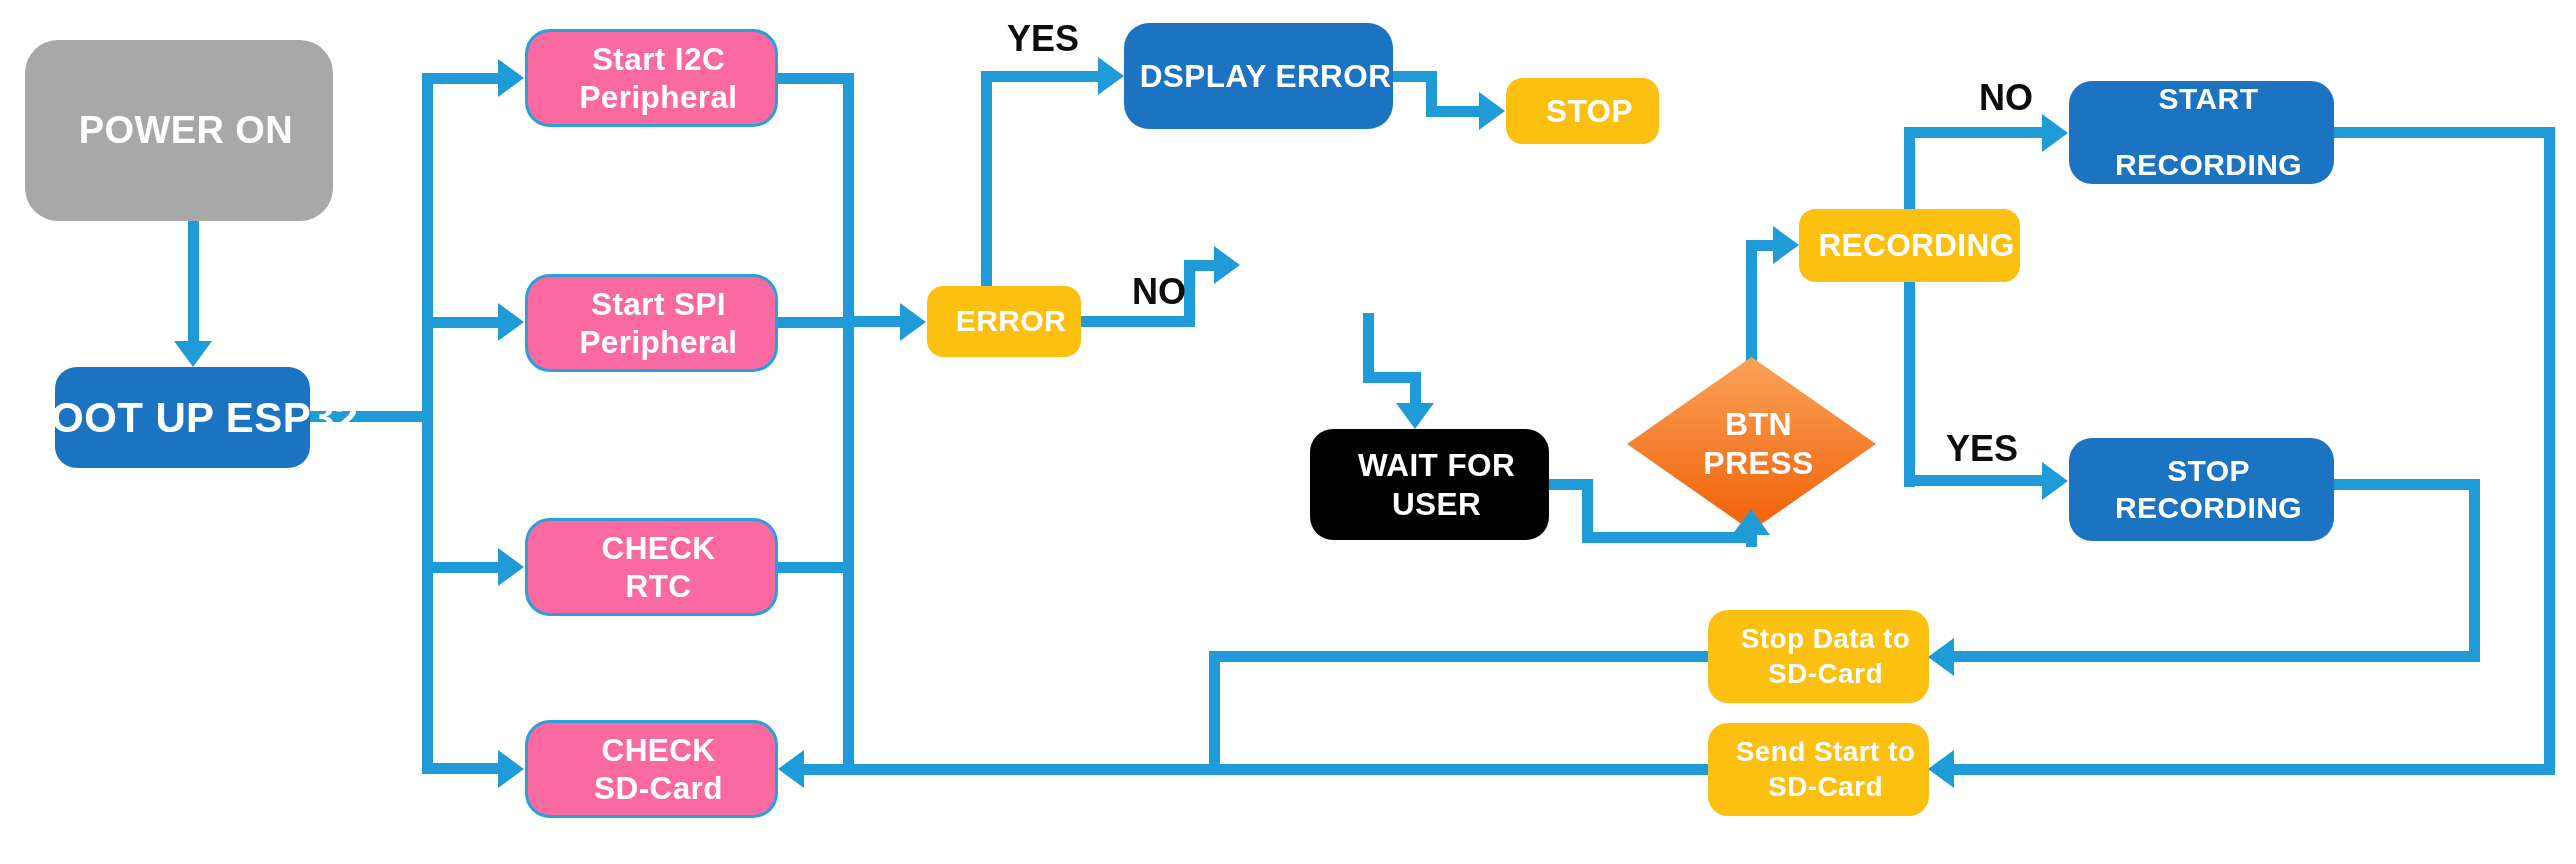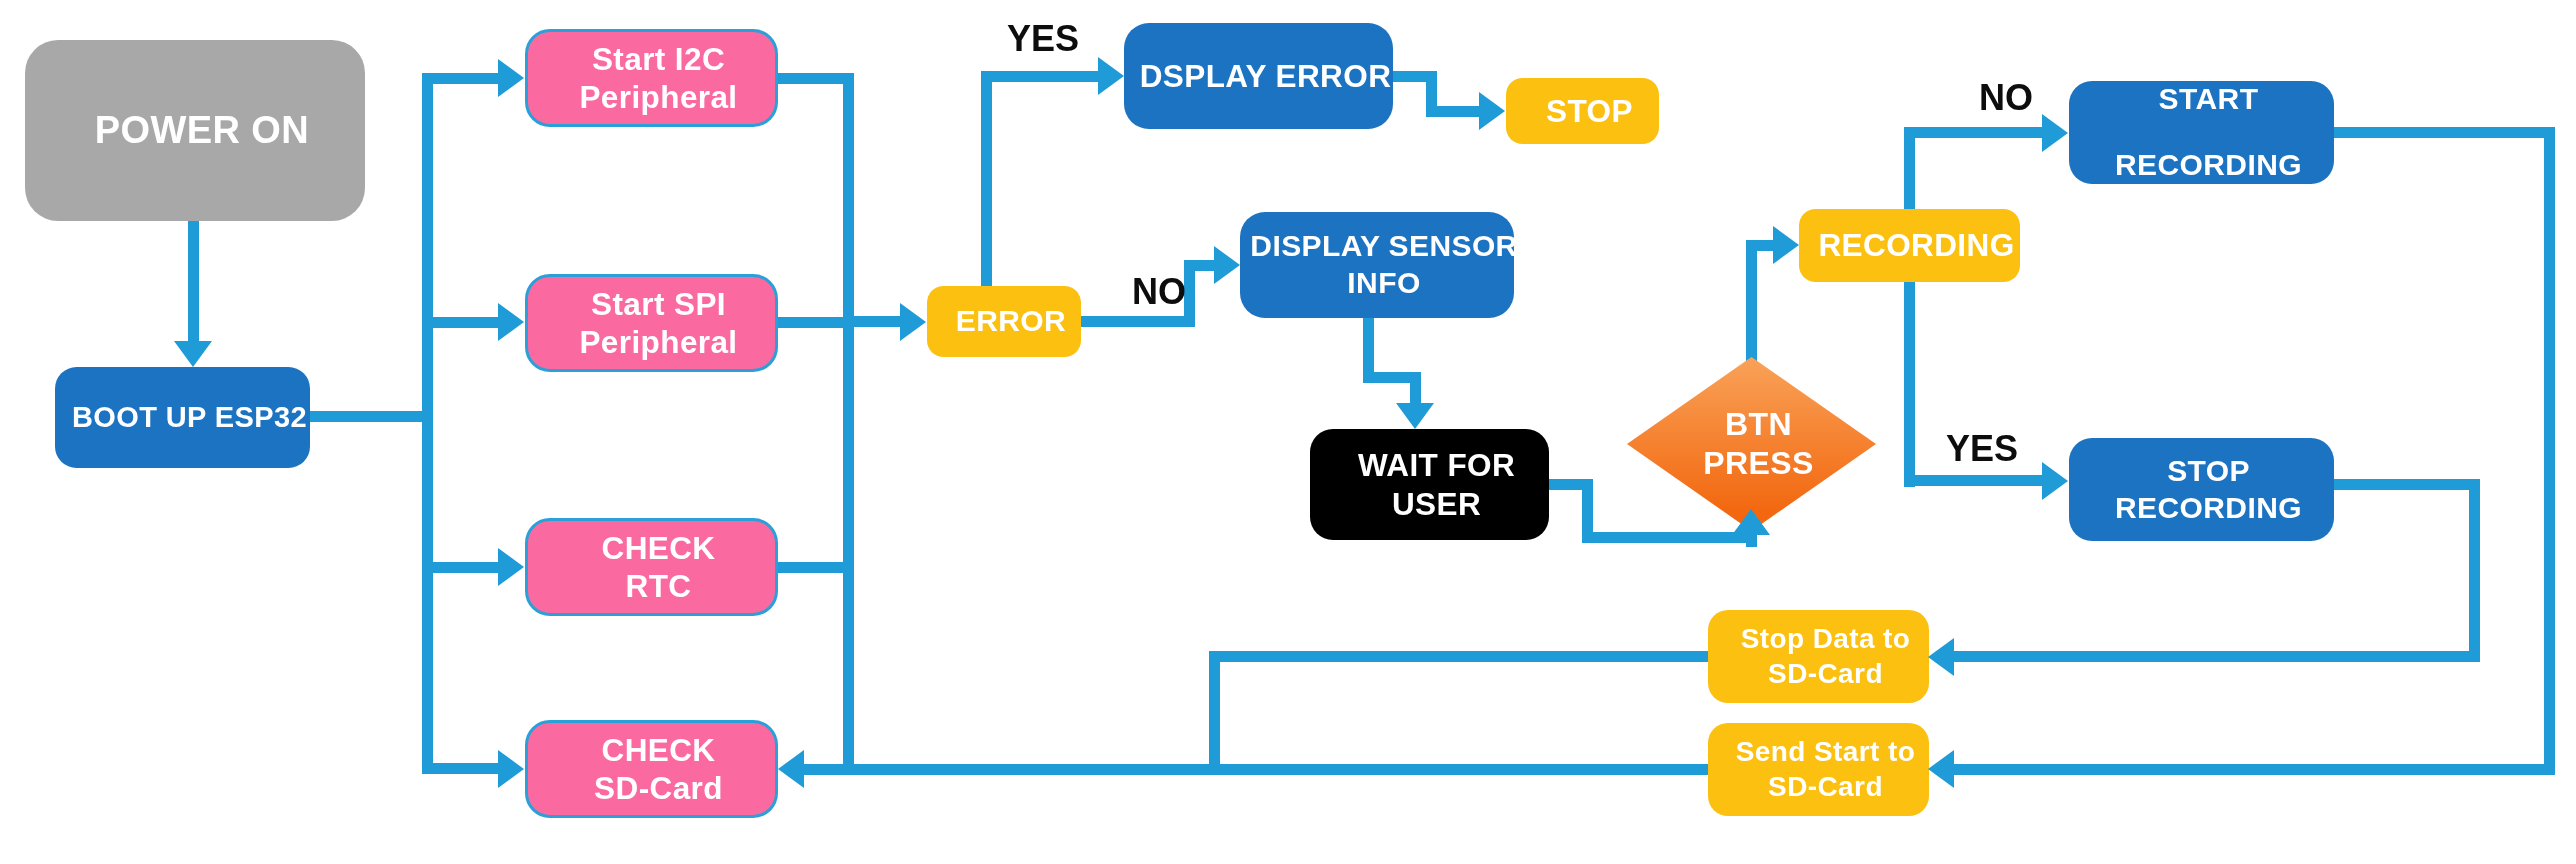--- a/index.html
+++ b/index.html
@@ -92,7 +92,7 @@
     <div class="seg" style="background: rgb(31, 155, 216); left: 1215px; top: 651px; width: 493px; height: 10.8px;"></div>
     <div class="seg" style="background: rgb(31, 155, 216); left: 1209px; top: 651px; width: 10.8px; height: 124px;"></div>
     <div class="seg" style="background: rgb(31, 155, 216); left: 800px; top: 764px; width: 908px; height: 10.8px;"></div>
-    <div class="node" style="left: 25px; top: 40px; width: 340px; height: 181px; font-size: 38px; color: rgb(255, 255, 255); background: rgb(168, 168, 168); border-radius: 33px;">
+    <div class="node" style="left: 25px; top: 40px; width: 308px; height: 181px; font-size: 38px; color: rgb(255, 255, 255); background: rgb(168, 168, 168); border-radius: 33px;">
       <div class="ln">POWER ON</div>
     </div>
     <div class="node" style="left: 55px; top: 367px; width: 255px; height: 101px; font-size: 29px; color: rgb(255, 255, 255); background: rgb(27, 115, 194); border-radius: 21.6px;">

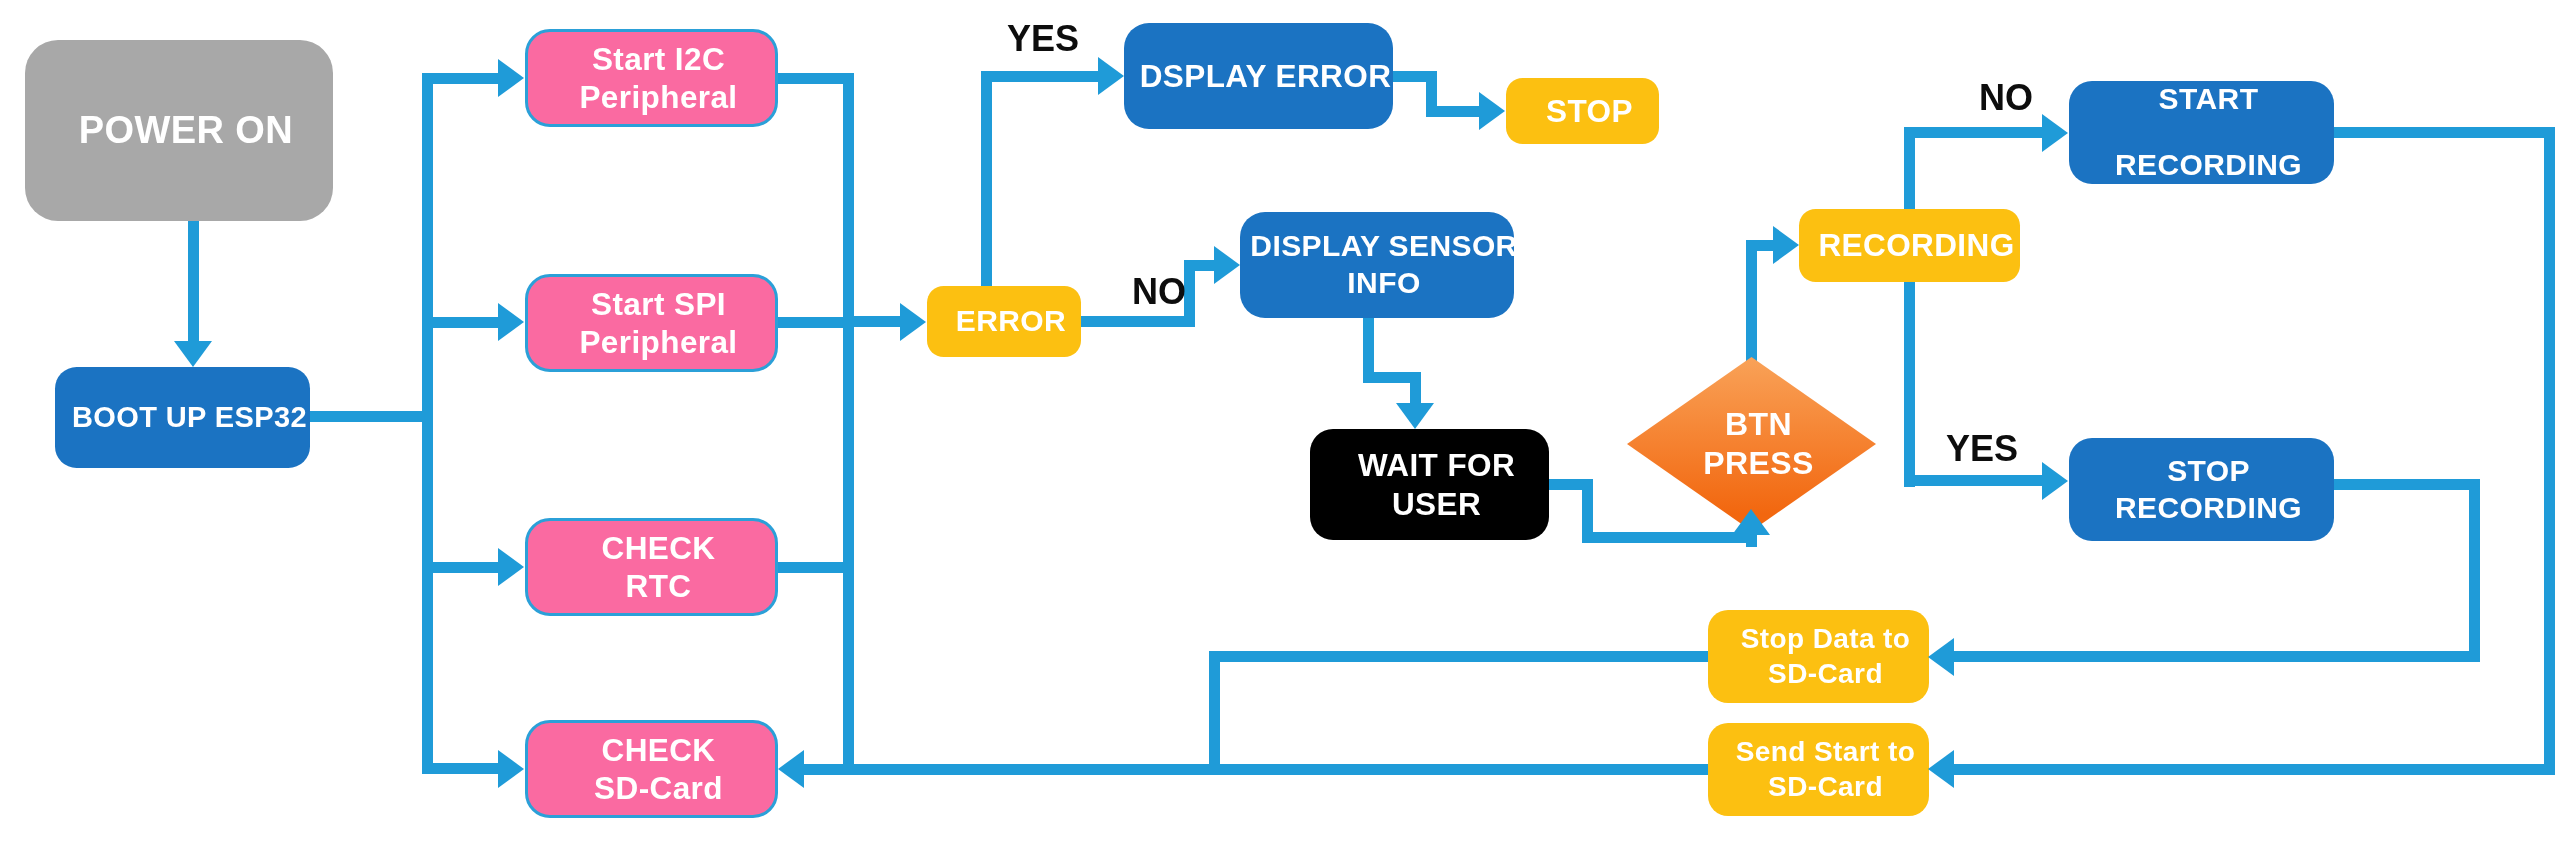--- a/index.html
+++ b/index.html
@@ -123,10 +123,6 @@
     <div class="node" style="left: 1506px; top: 78px; width: 153px; height: 66px; font-size: 31.5px; color: rgb(255, 255, 255); background: rgb(252, 192, 17); border-radius: 16.6px;">
       <div class="ln">STOP</div>
     </div>
-    <div class="node" style="left: 1240px; top: 212px; width: 274px; height: 106px; font-size: 30px; color: rgb(255, 255, 255); background: rgb(27, 115, 194); border-radius: 25px;">
-      <div class="ln">DISPLAY SENSOR</div>
-      <div class="ln">INFO</div>
-    </div>
     <div class="node" style="left: 1310px; top: 429px; width: 239px; height: 111px; font-size: 31.5px; color: rgb(255, 255, 255); background: #000000; border-radius: 23px;">
       <div class="ln">WAIT FOR</div>
       <div class="ln">USER</div>

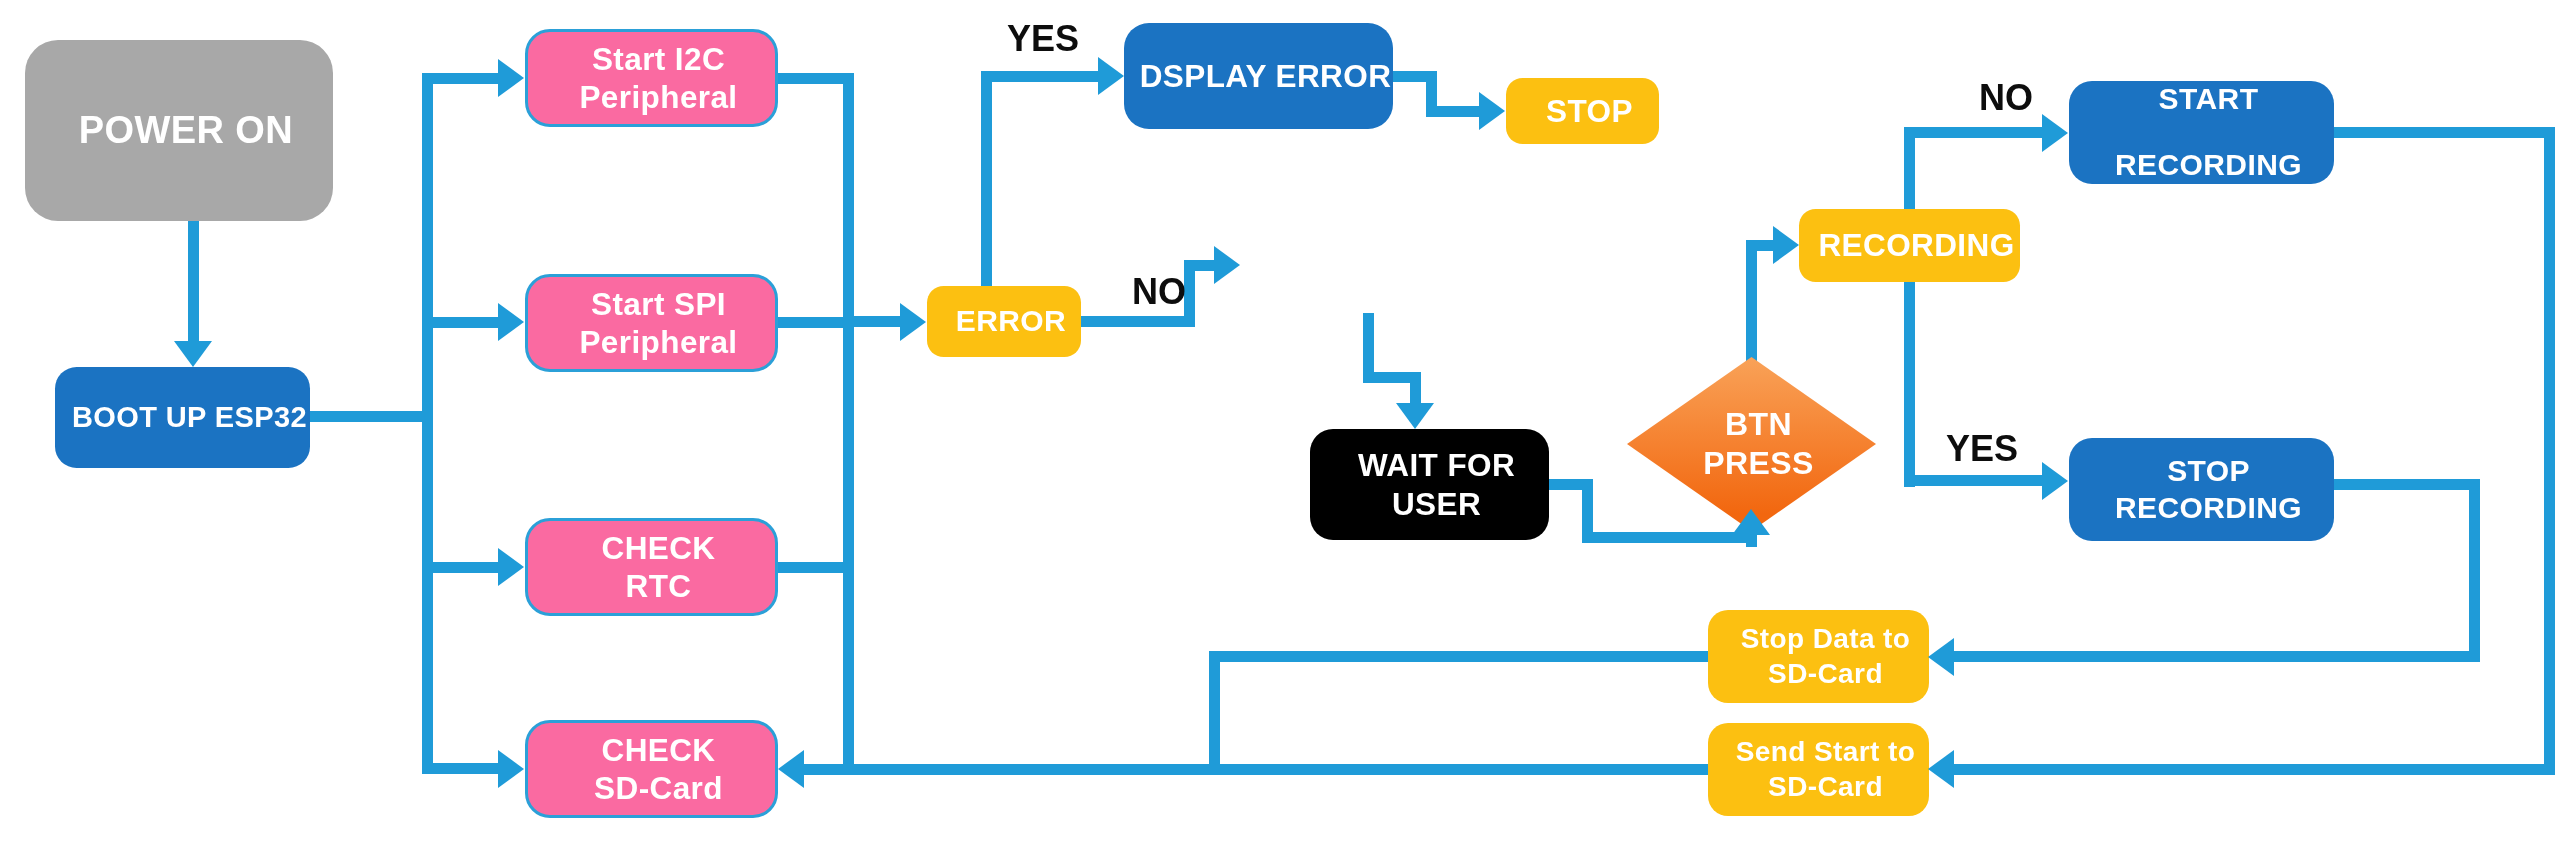--- a/index.html
+++ b/index.html
@@ -95,7 +95,7 @@
     <div class="node" style="left: 25px; top: 40px; width: 308px; height: 181px; font-size: 38px; color: rgb(255, 255, 255); background: rgb(168, 168, 168); border-radius: 33px;">
       <div class="ln">POWER ON</div>
     </div>
-    <div class="node" style="left: 55px; top: 367px; width: 255px; height: 101px; font-size: 29px; color: rgb(255, 255, 255); background: rgb(27, 115, 194); border-radius: 21.6px;">
+    <div class="node" style="left: 55px; top: 367px; width: 255px; height: 101px; font-size: 42px; color: rgb(255, 255, 255); background: rgb(27, 115, 194); border-radius: 21.6px;">
       <div class="ln">BOOT UP ESP32</div>
     </div>
     <div class="node" style="left: 525px; top: 29px; width: 253px; height: 98px; font-size: 31.5px; color: rgb(255, 255, 255); background: rgb(250, 106, 161); border-radius: 25px; border: 3.3px solid rgb(43, 160, 216);">

